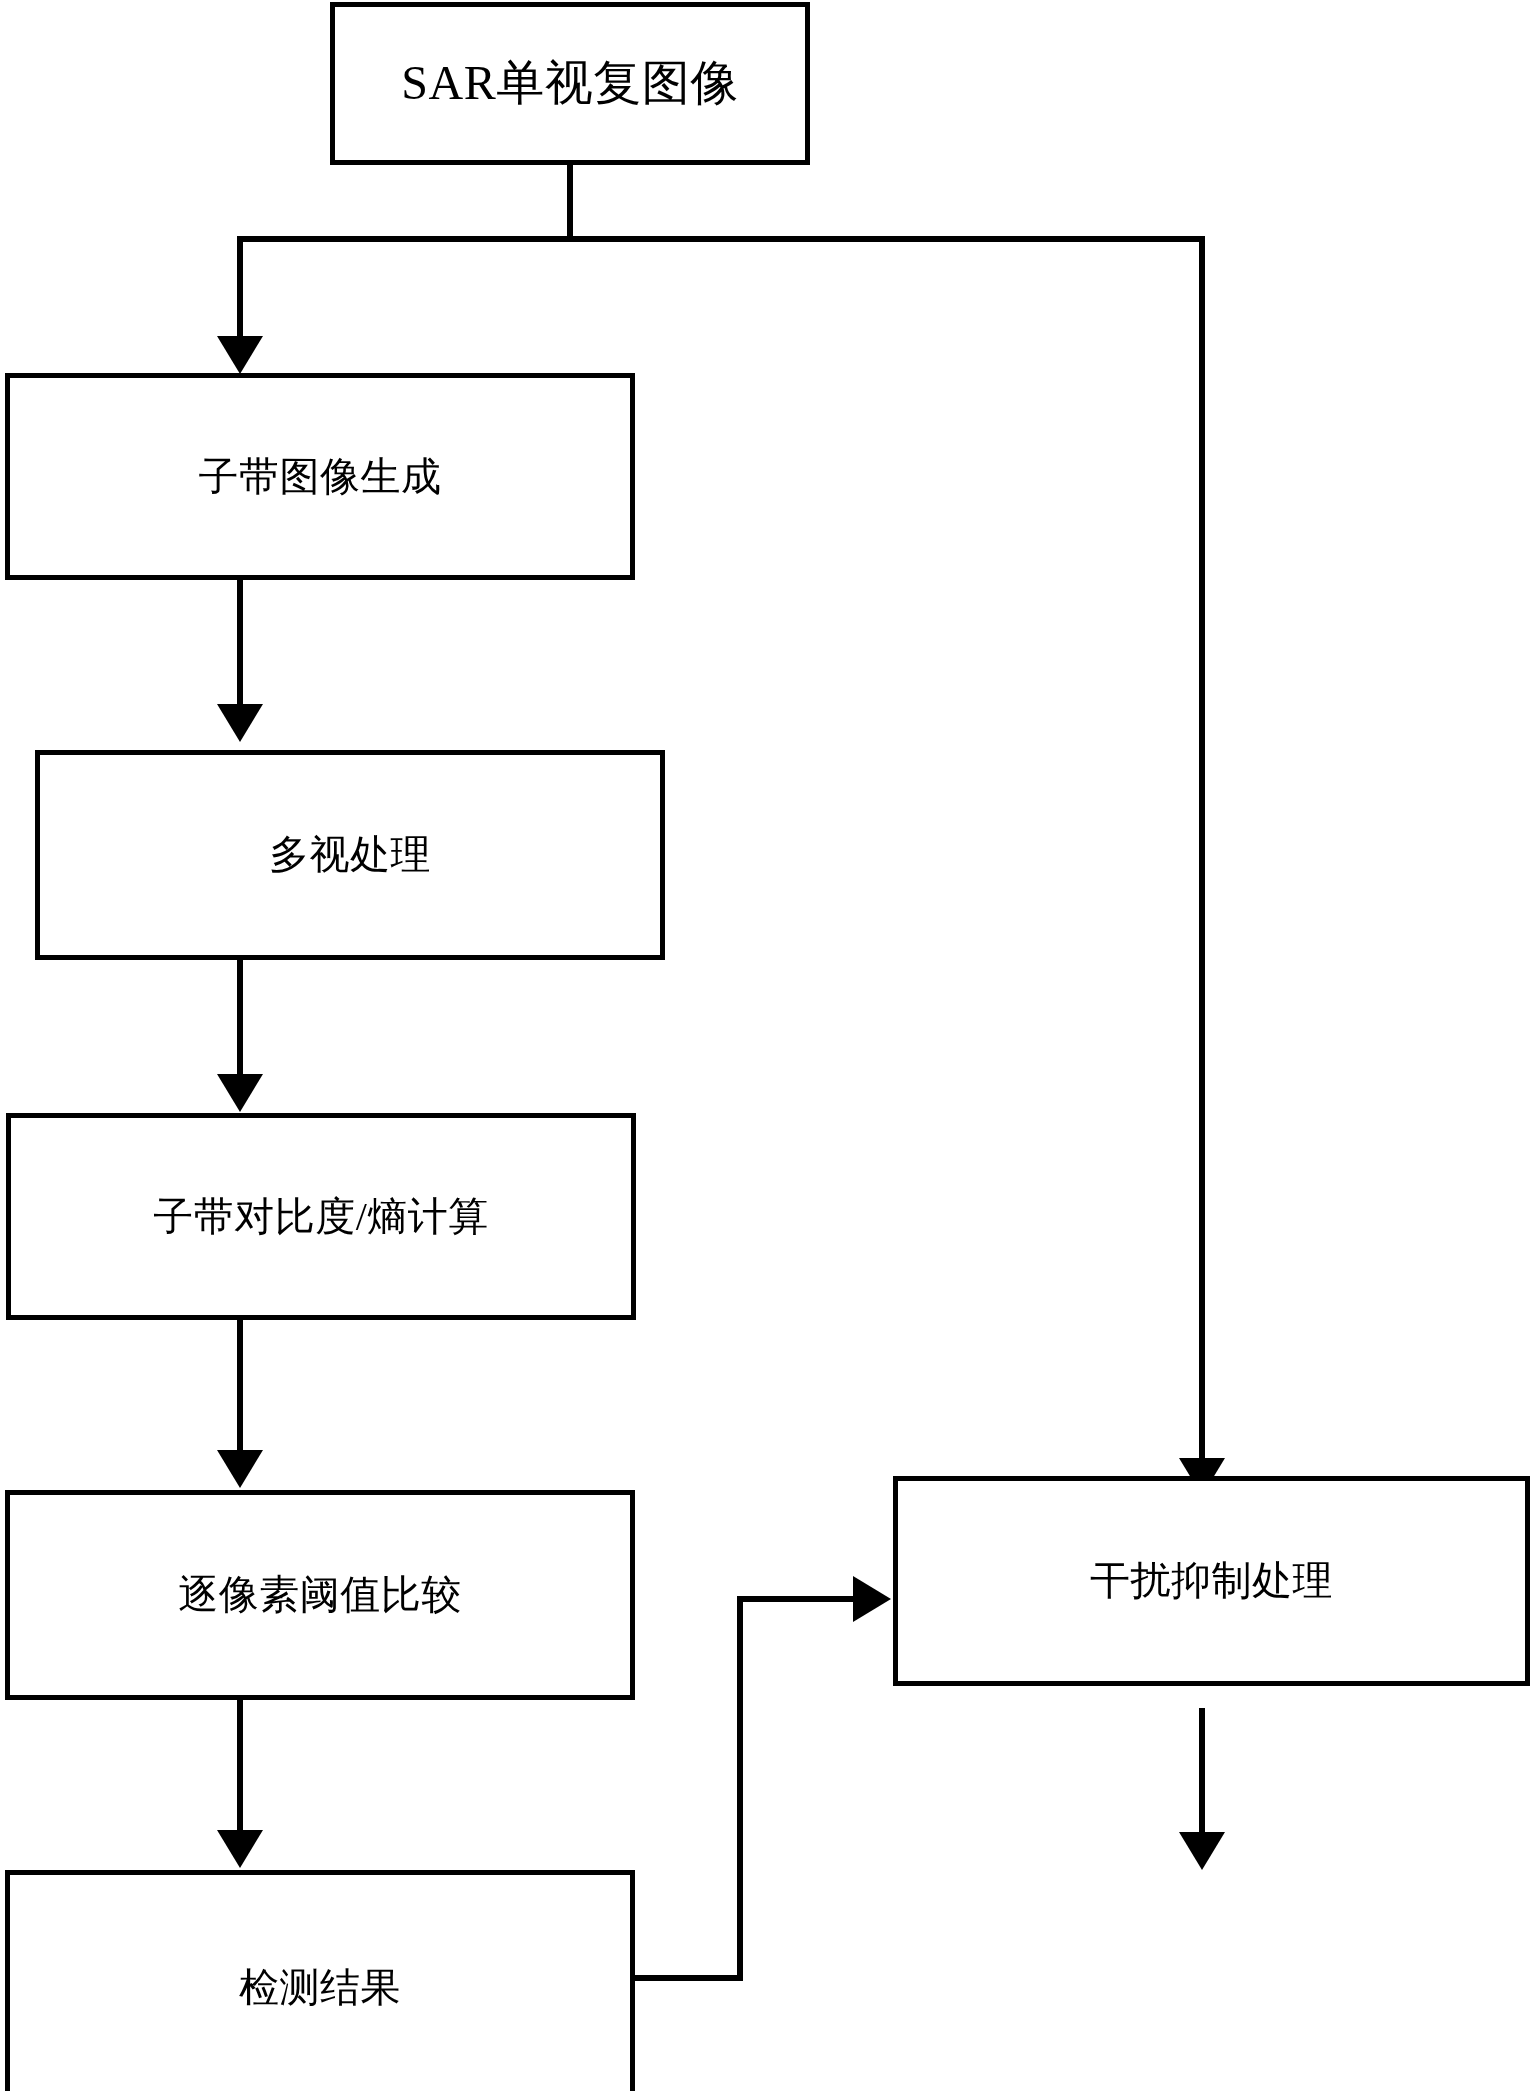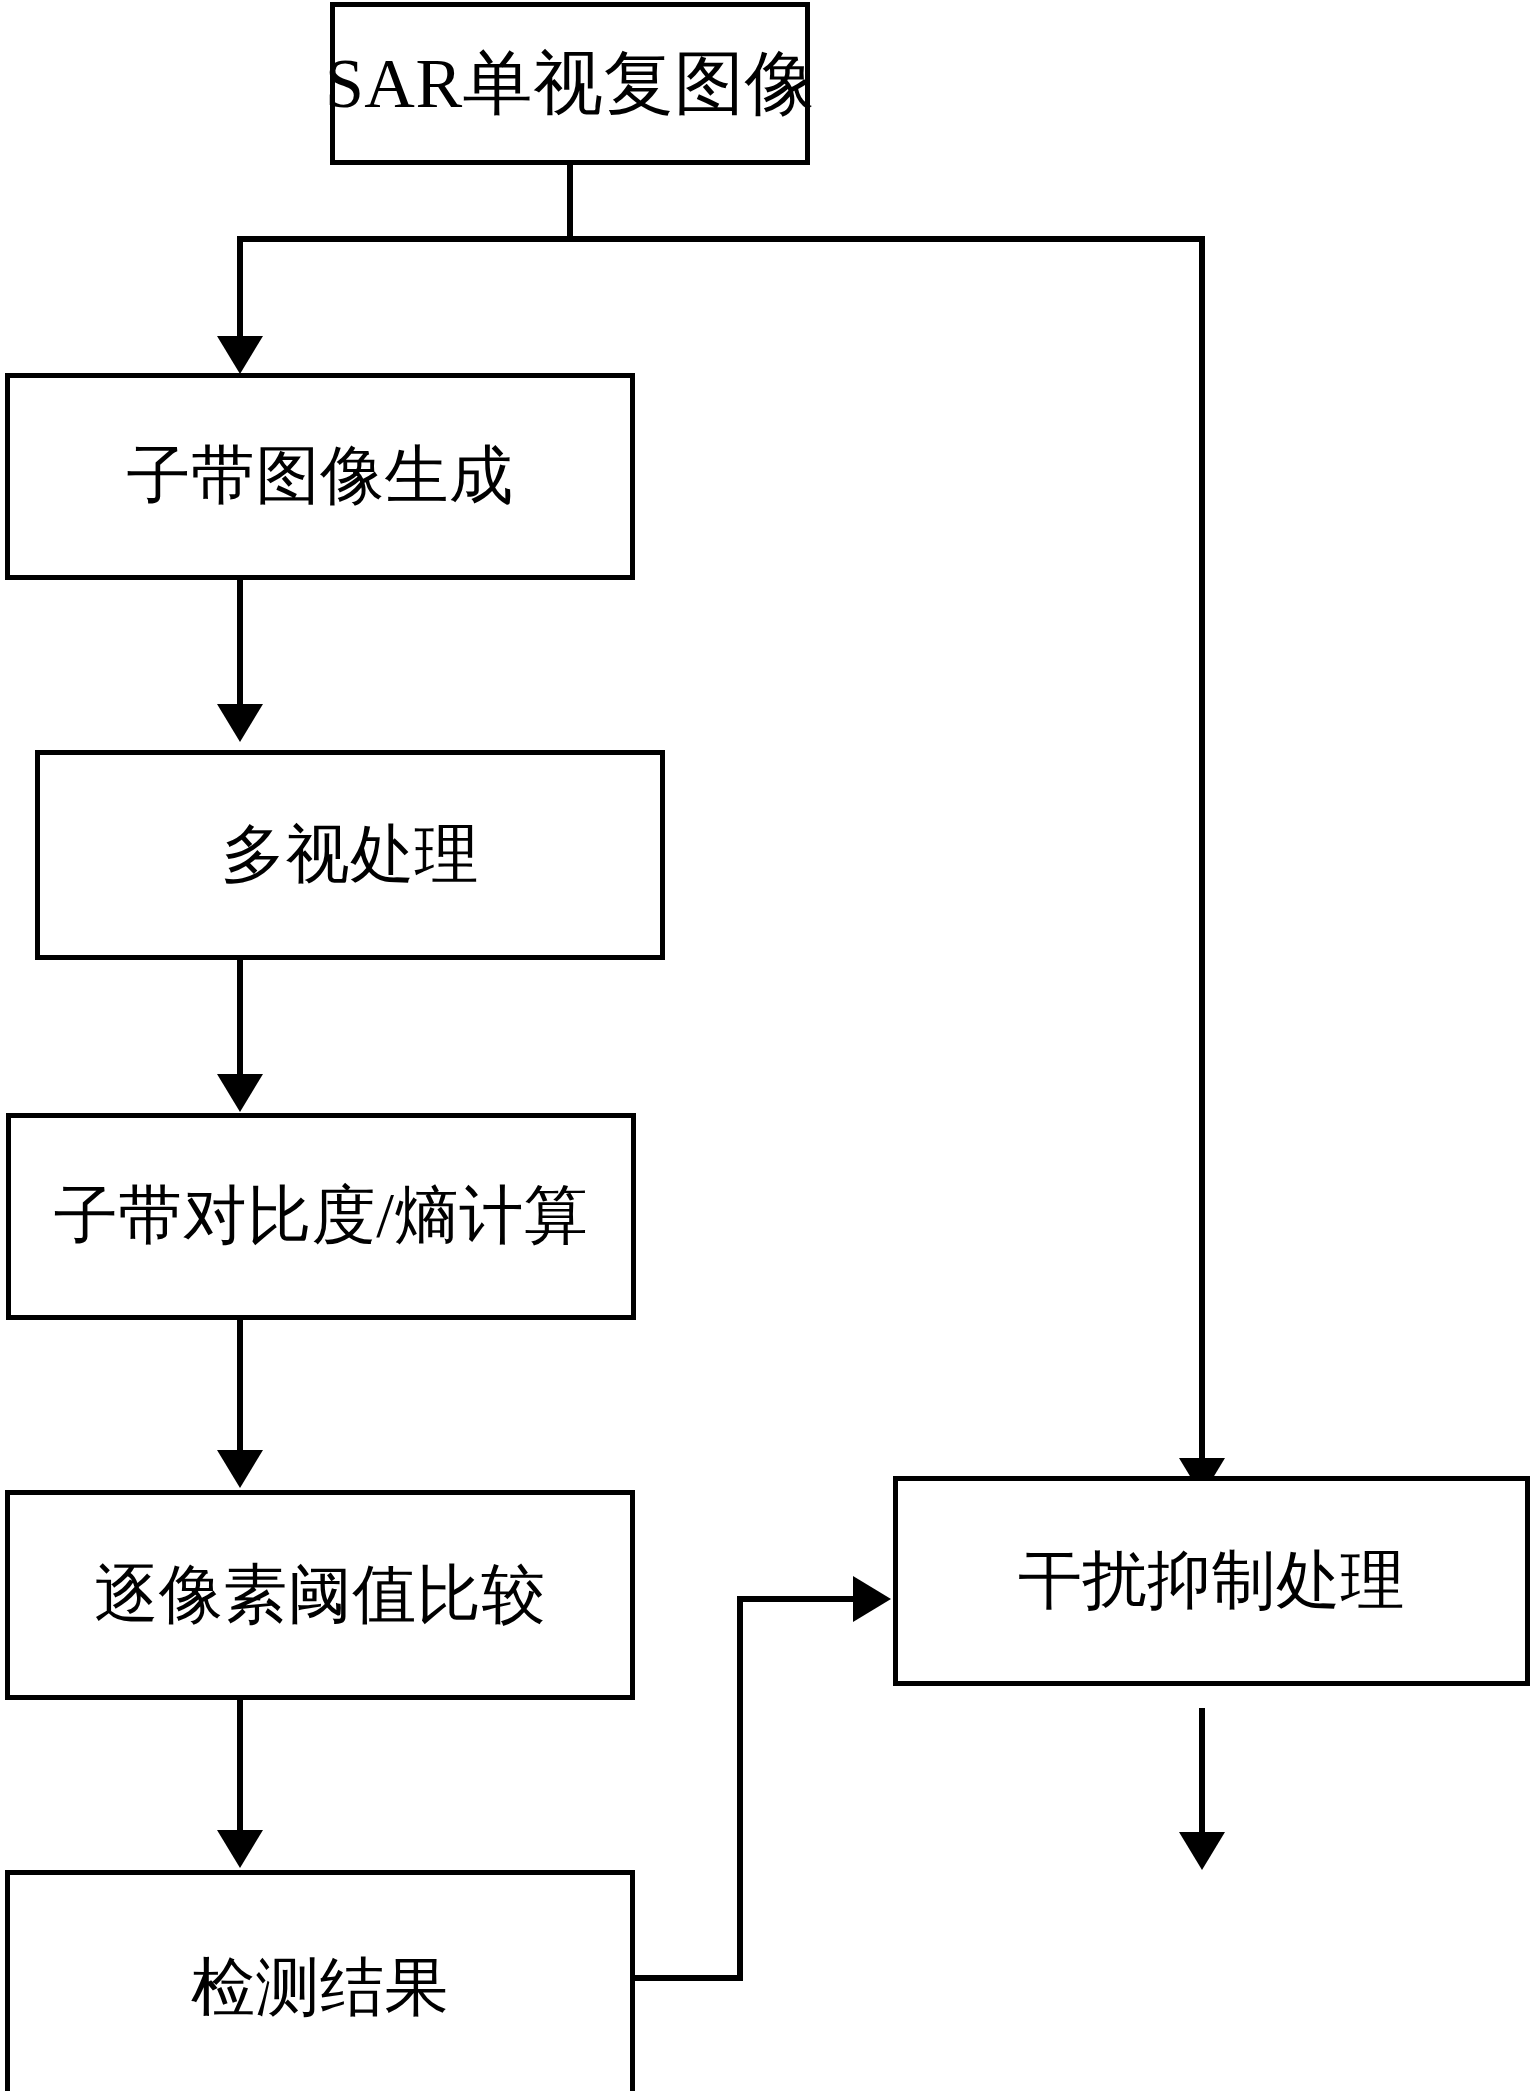--- a/index.html
+++ b/index.html
@@ -32,7 +32,7 @@
     white-space: nowrap;
     letter-spacing: 0.5px;
   }
-  .node.top .label { font-size: 70px; }
+  .node.top .label { font-size: 48px; }
 
   
   .vline, .hline {

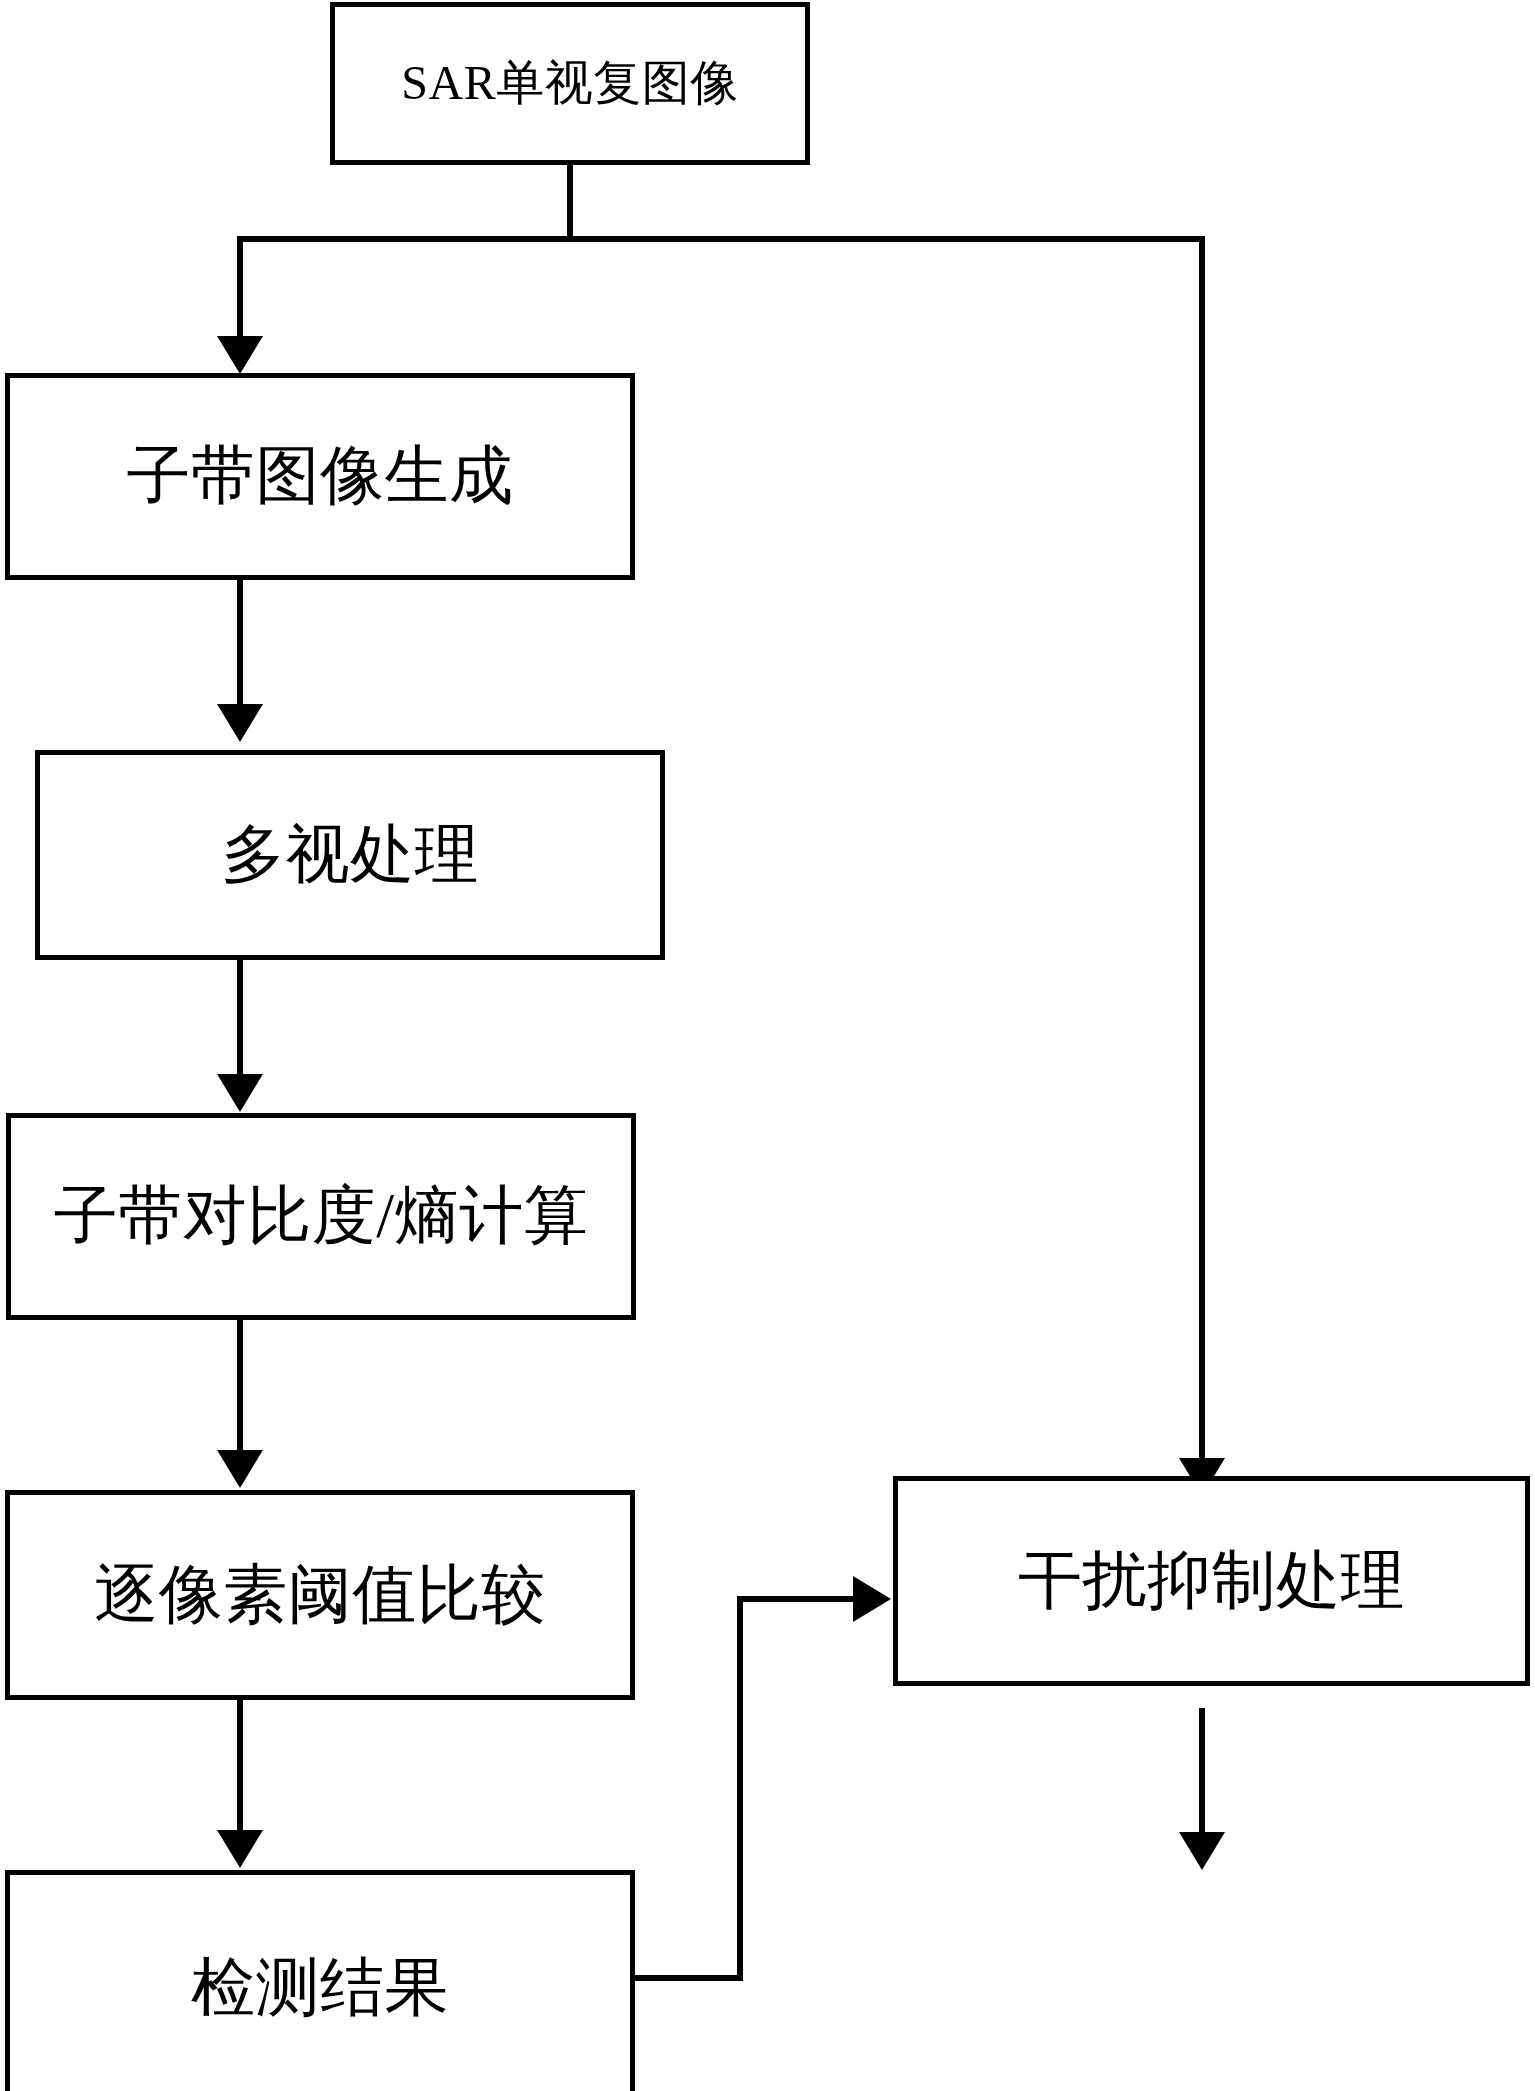--- a/index.html
+++ b/index.html
@@ -26,7 +26,7 @@
     z-index: 5;
   }
   .node .label {
-    font-size: 64px;
+    font-size: 40px;
     line-height: 1.1;
     color: #000000;
     white-space: nowrap;

